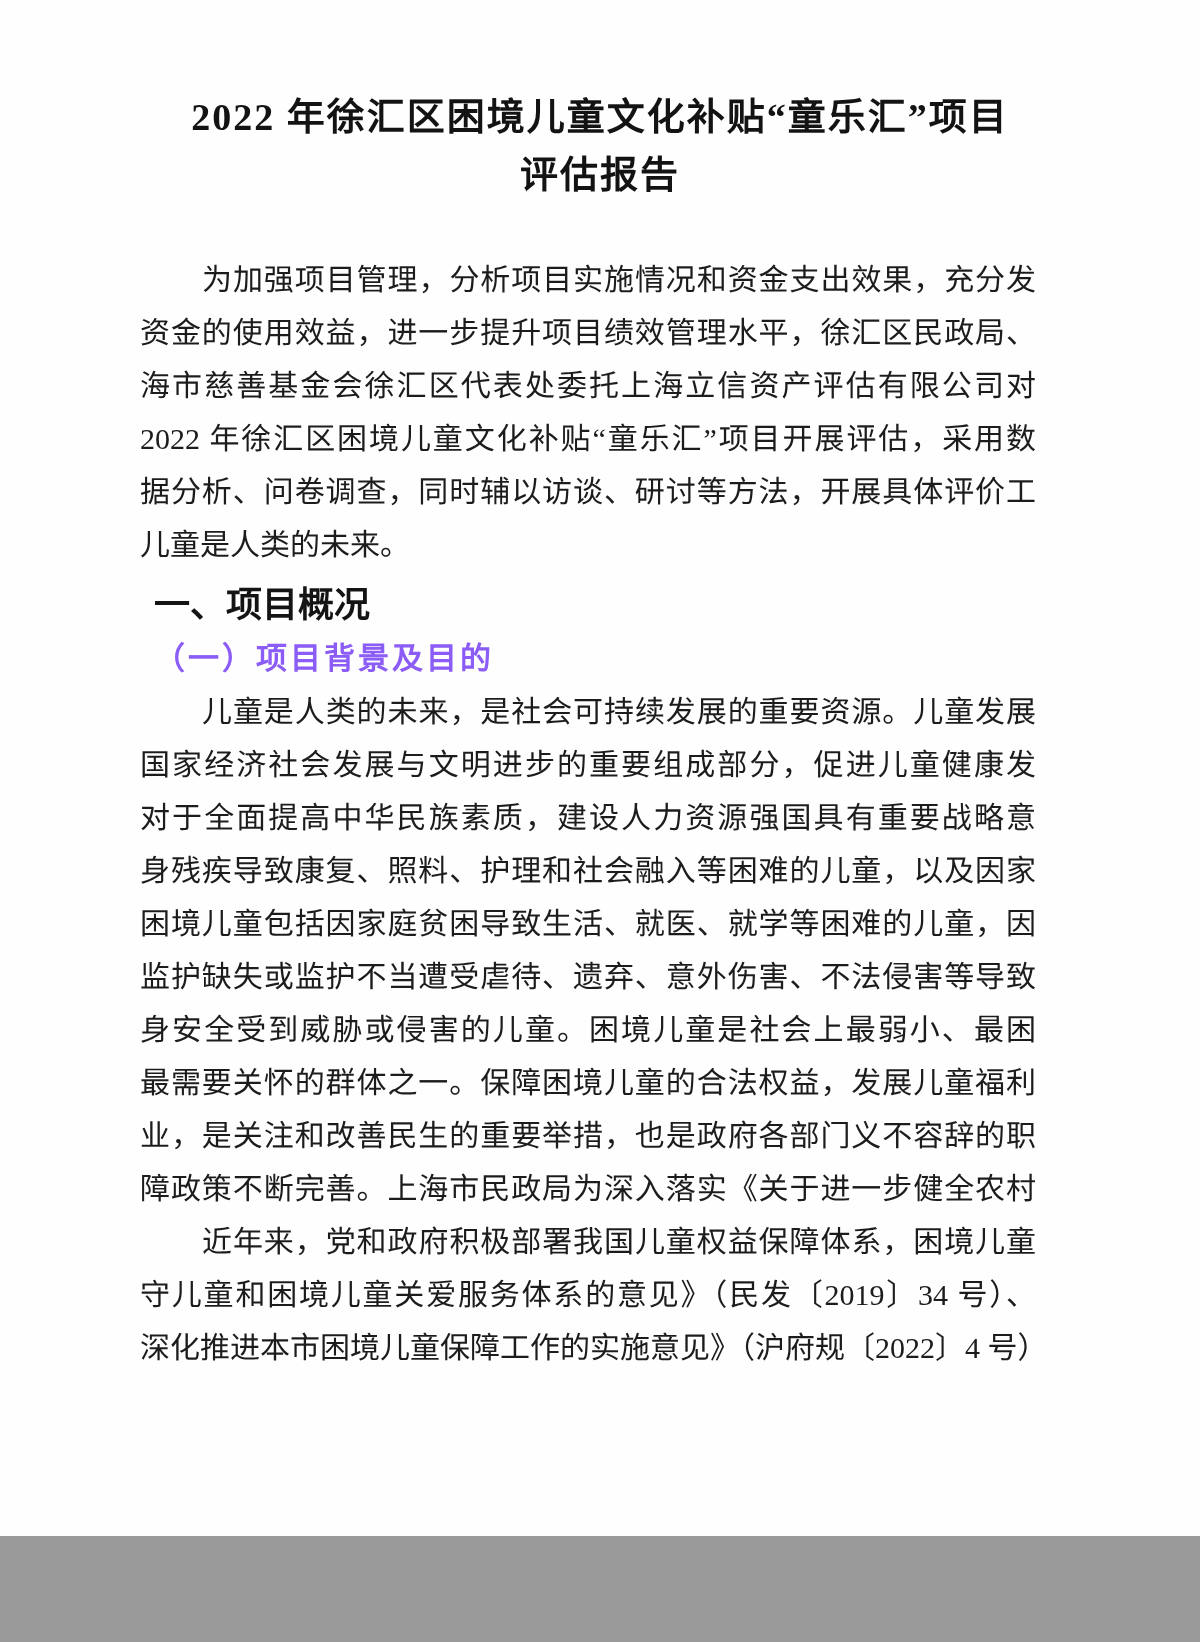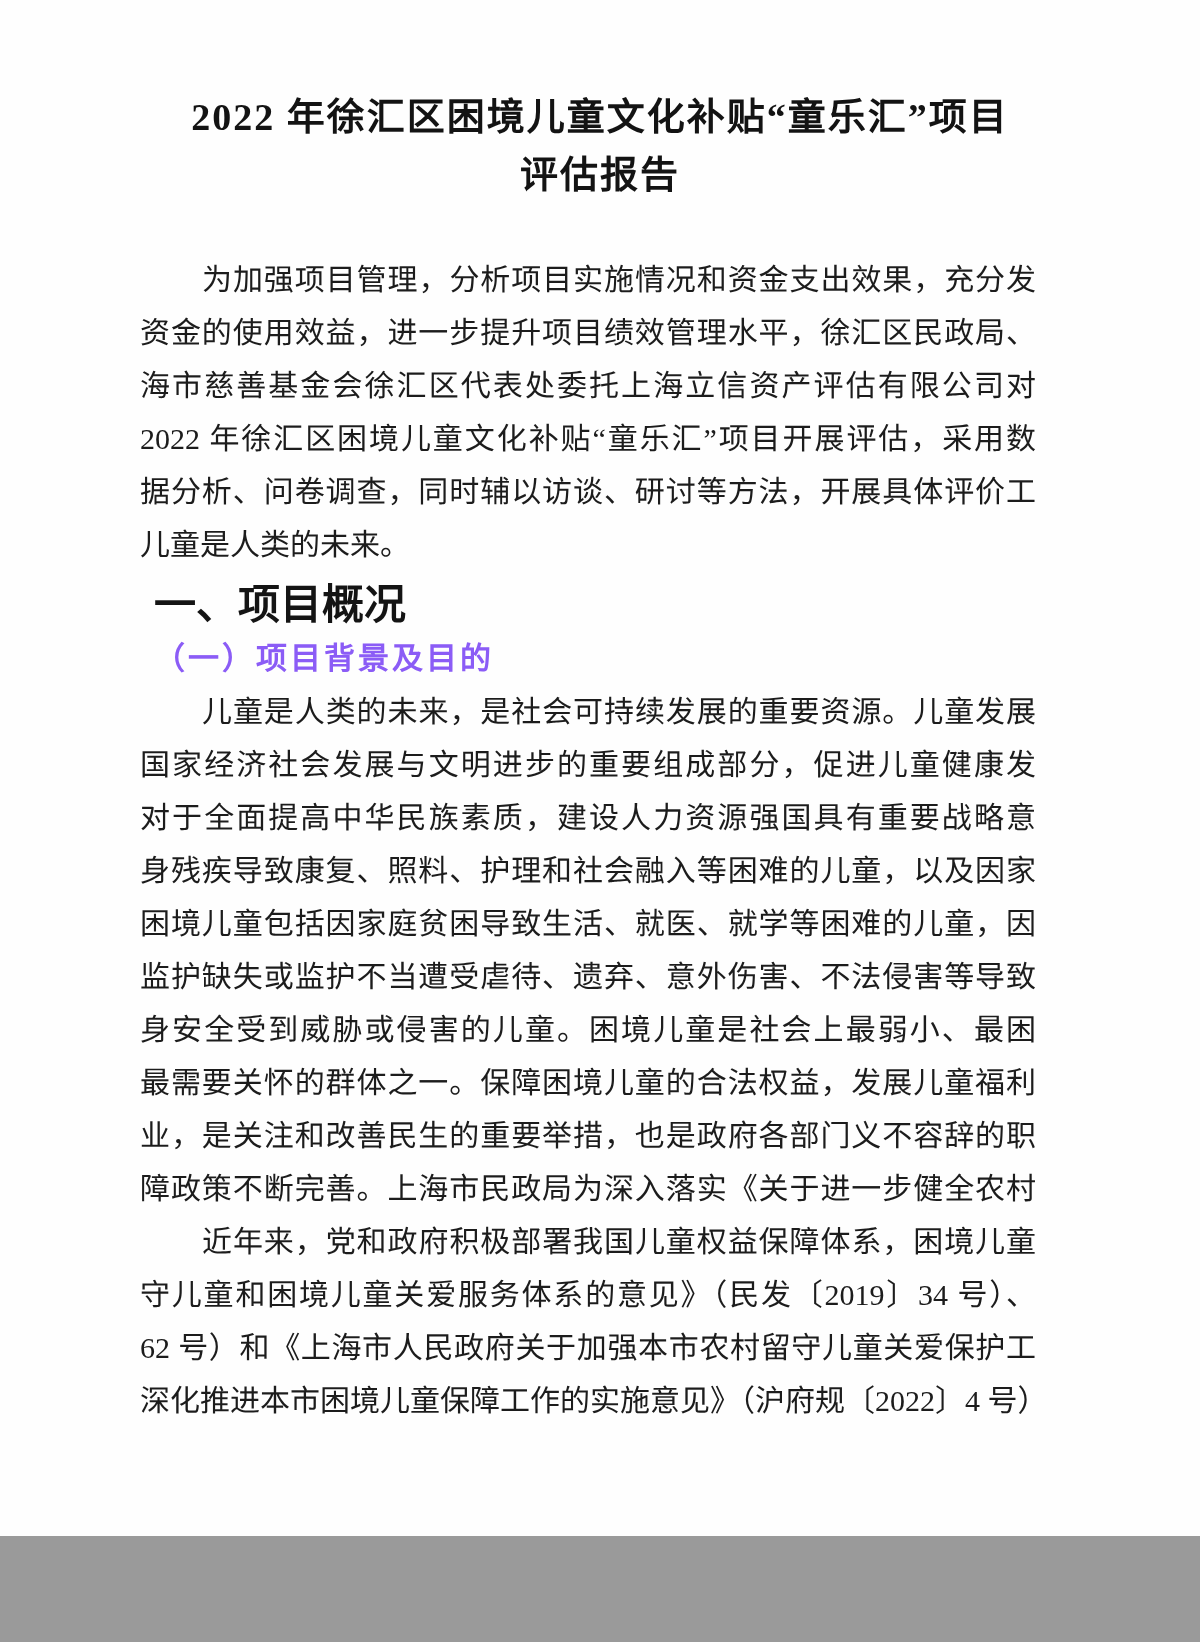--- a/index.html
+++ b/index.html
@@ -52,7 +52,7 @@
     height:53px;
     margin-top:8px;
     padding-left:58px;
-    font-size:42px;
+    font-size:36px;
     font-weight:bold;
     line-height:53px;
     color:#141414;

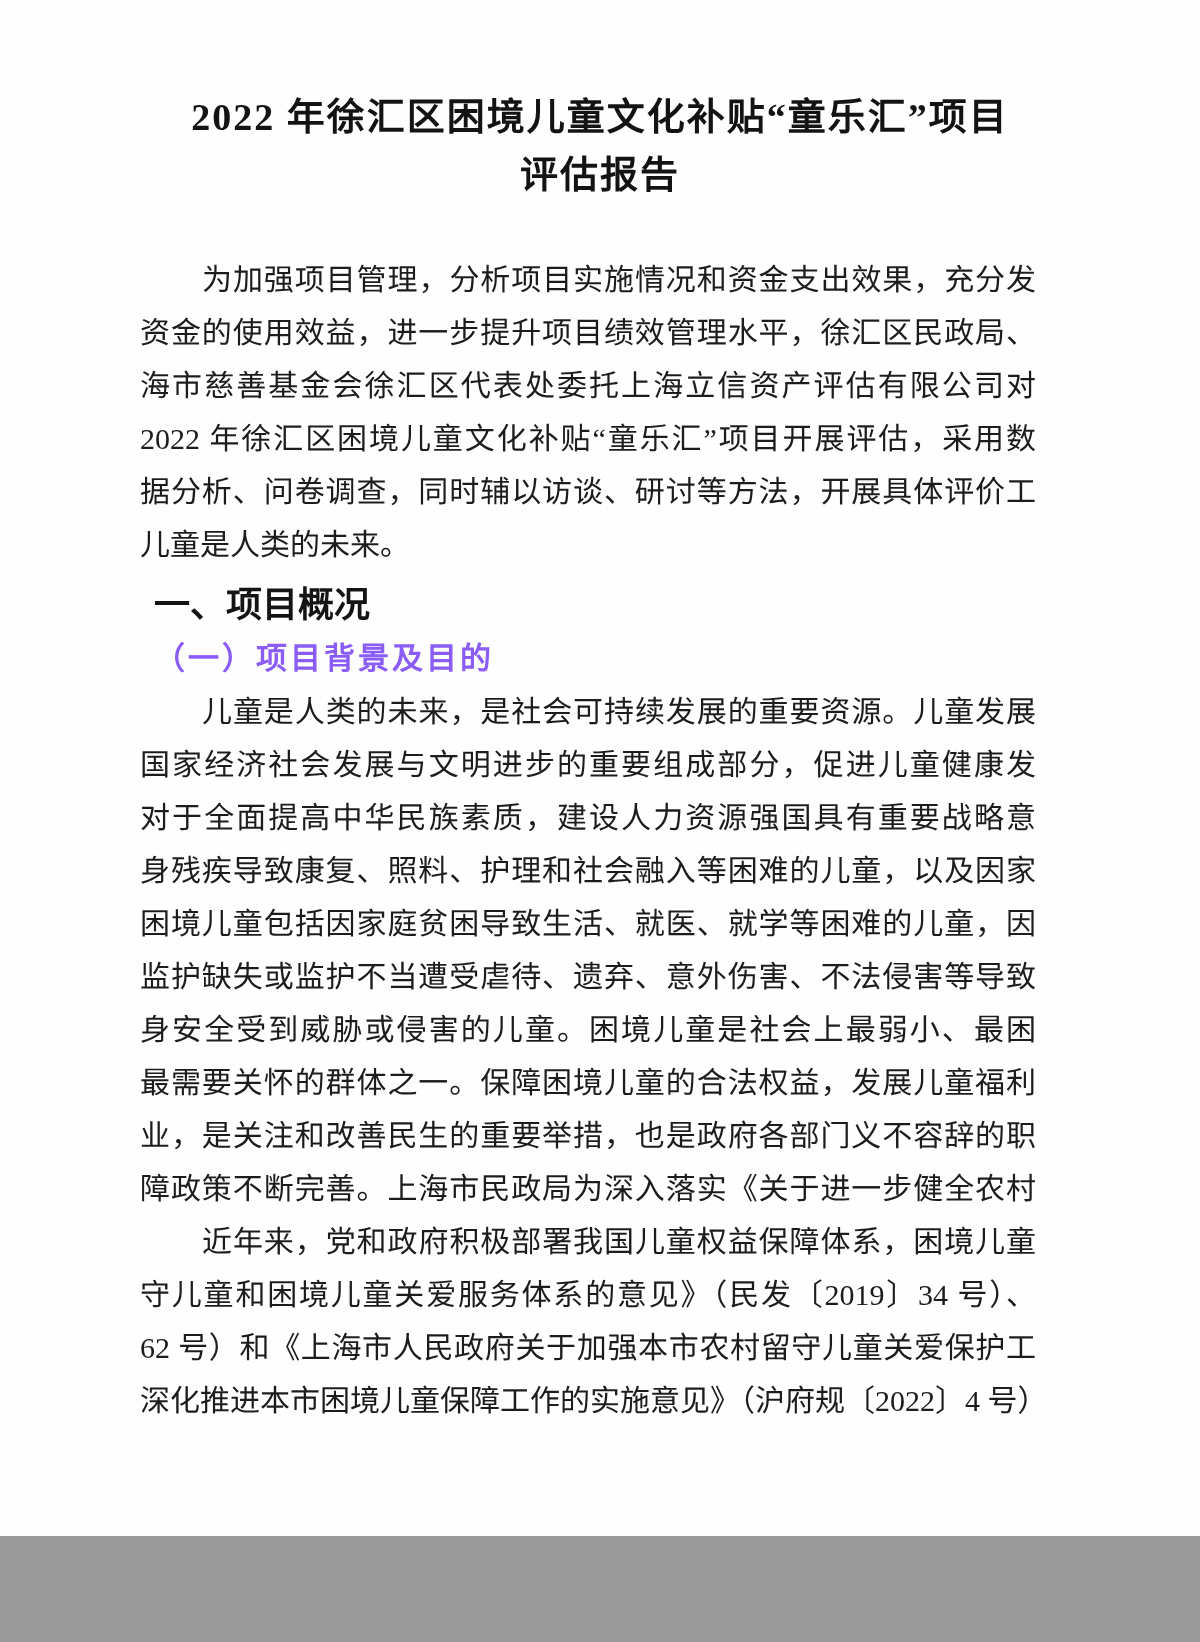--- a/index.html
+++ b/index.html
@@ -116,7 +116,6 @@
       <div class="line">障政策不断完善。上海市民政局为深入落实《关于进一步健全农村留</div>
       <div class="line indent">近年来，党和政府积极部署我国儿童权益保障体系，困境儿童保</div>
       <div class="line">守儿童和困境儿童关爱服务体系的意见》（民发〔2019〕34 号）、</div>
-      <div class="line">62 号）和《上海市人民政府关于加强本市农村留守儿童关爱保护工</div>
       <div class="line">深化推进本市困境儿童保障工作的实施意见》（沪府规〔2022〕4 号）</div>
     </div>
 

